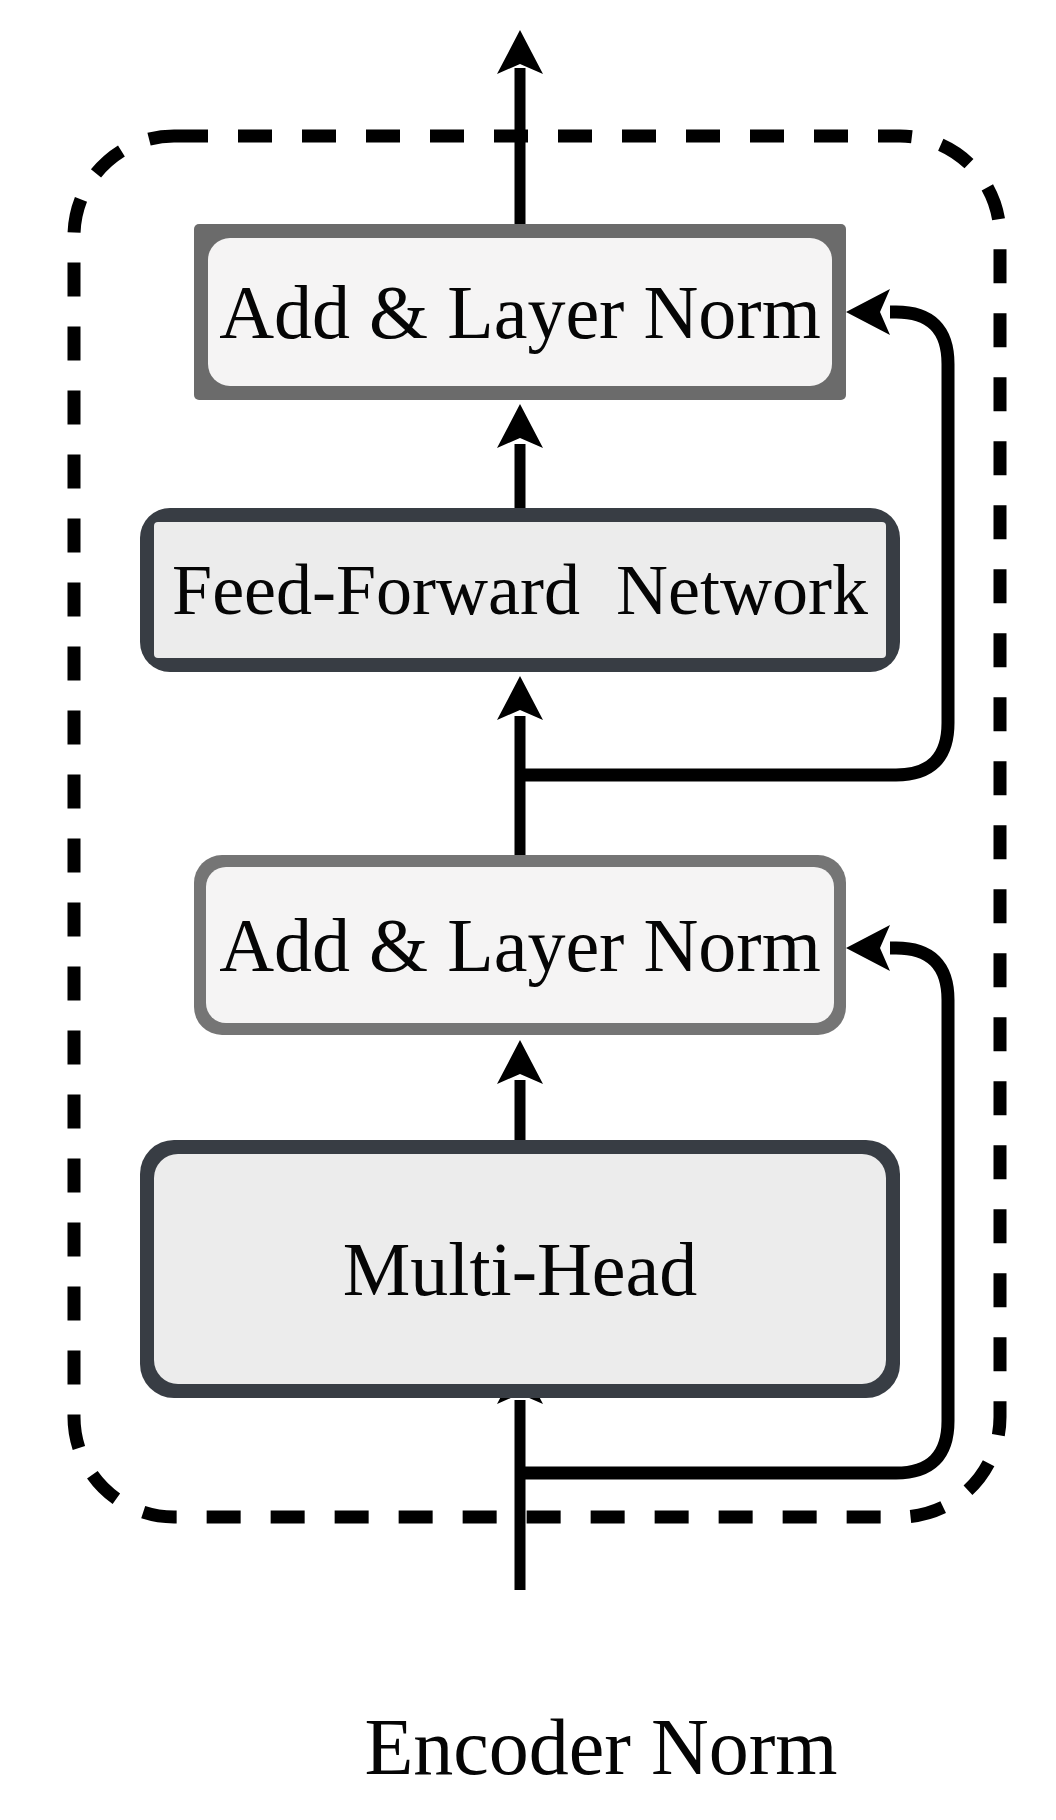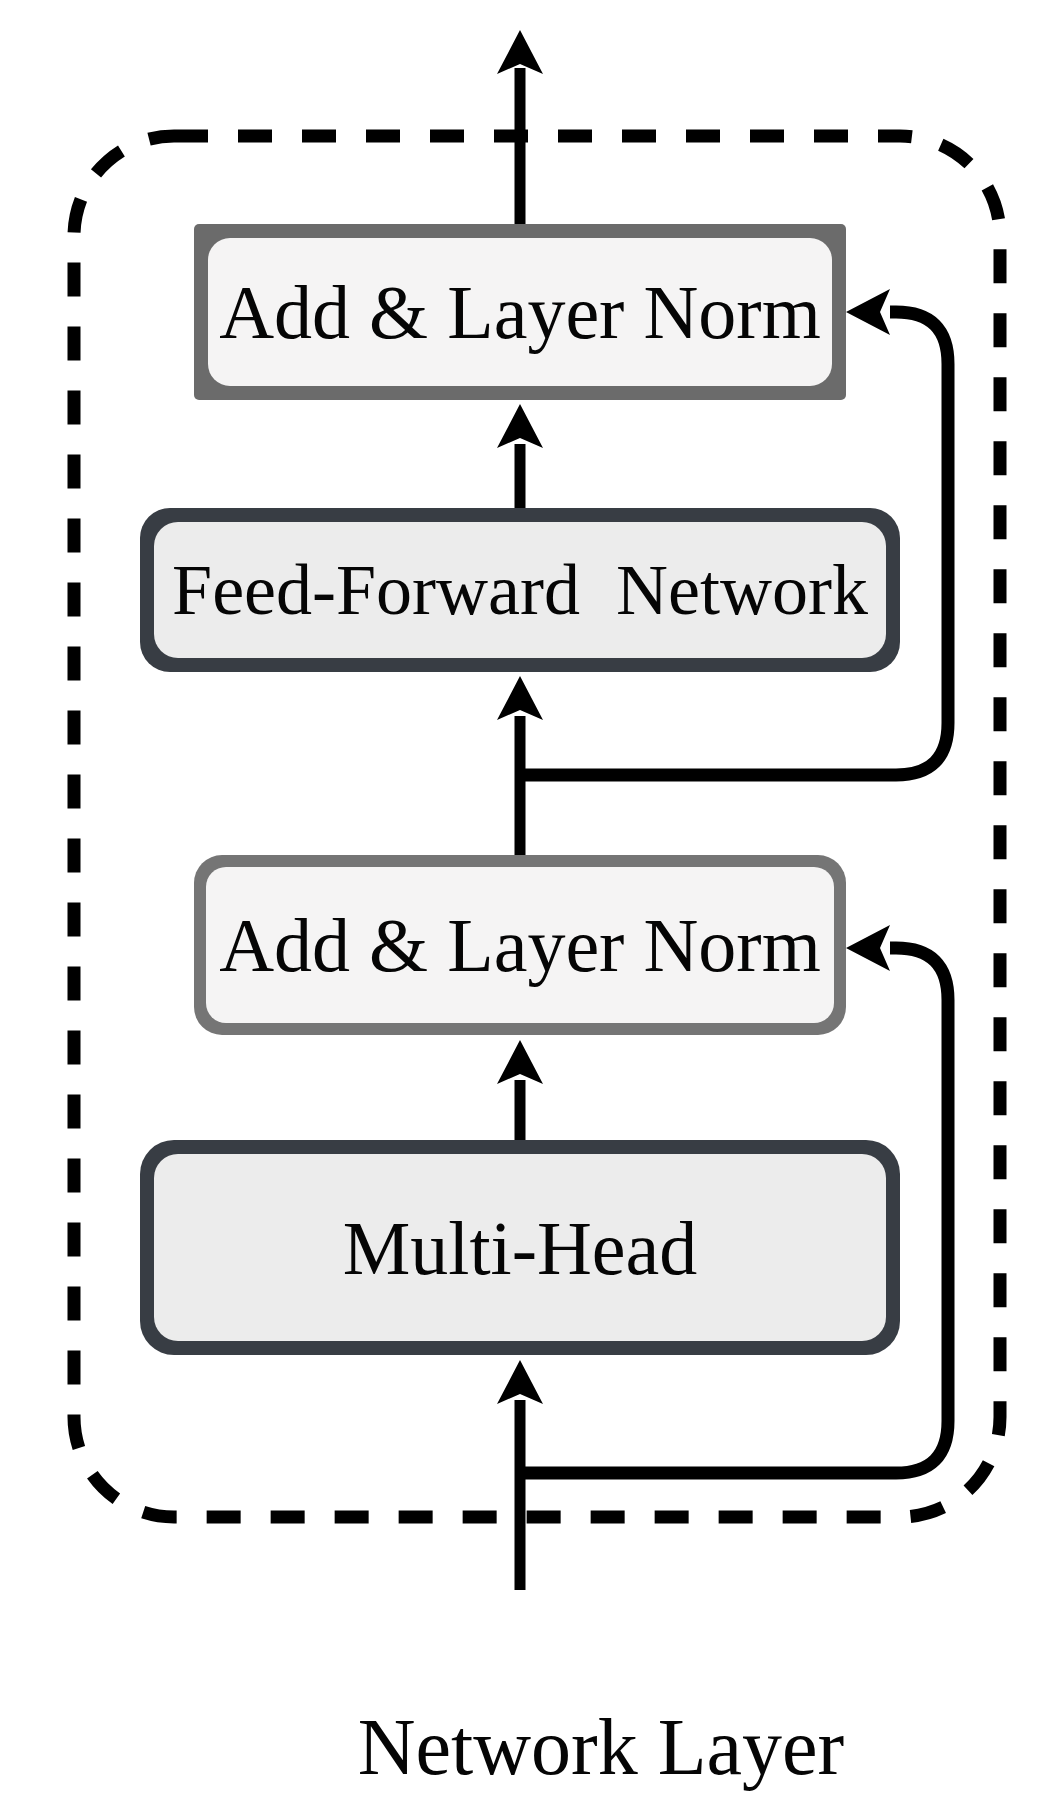--- a/index.html
+++ b/index.html
@@ -36,7 +36,7 @@
   }
   .ffn-outer .inner{
     left:14px;top:14px;right:14px;bottom:14px;
-    background:#ececec;border-radius:24px;
+    background:#ececec;border-radius:4px;
   }
   
   .addnorm-bot-outer{

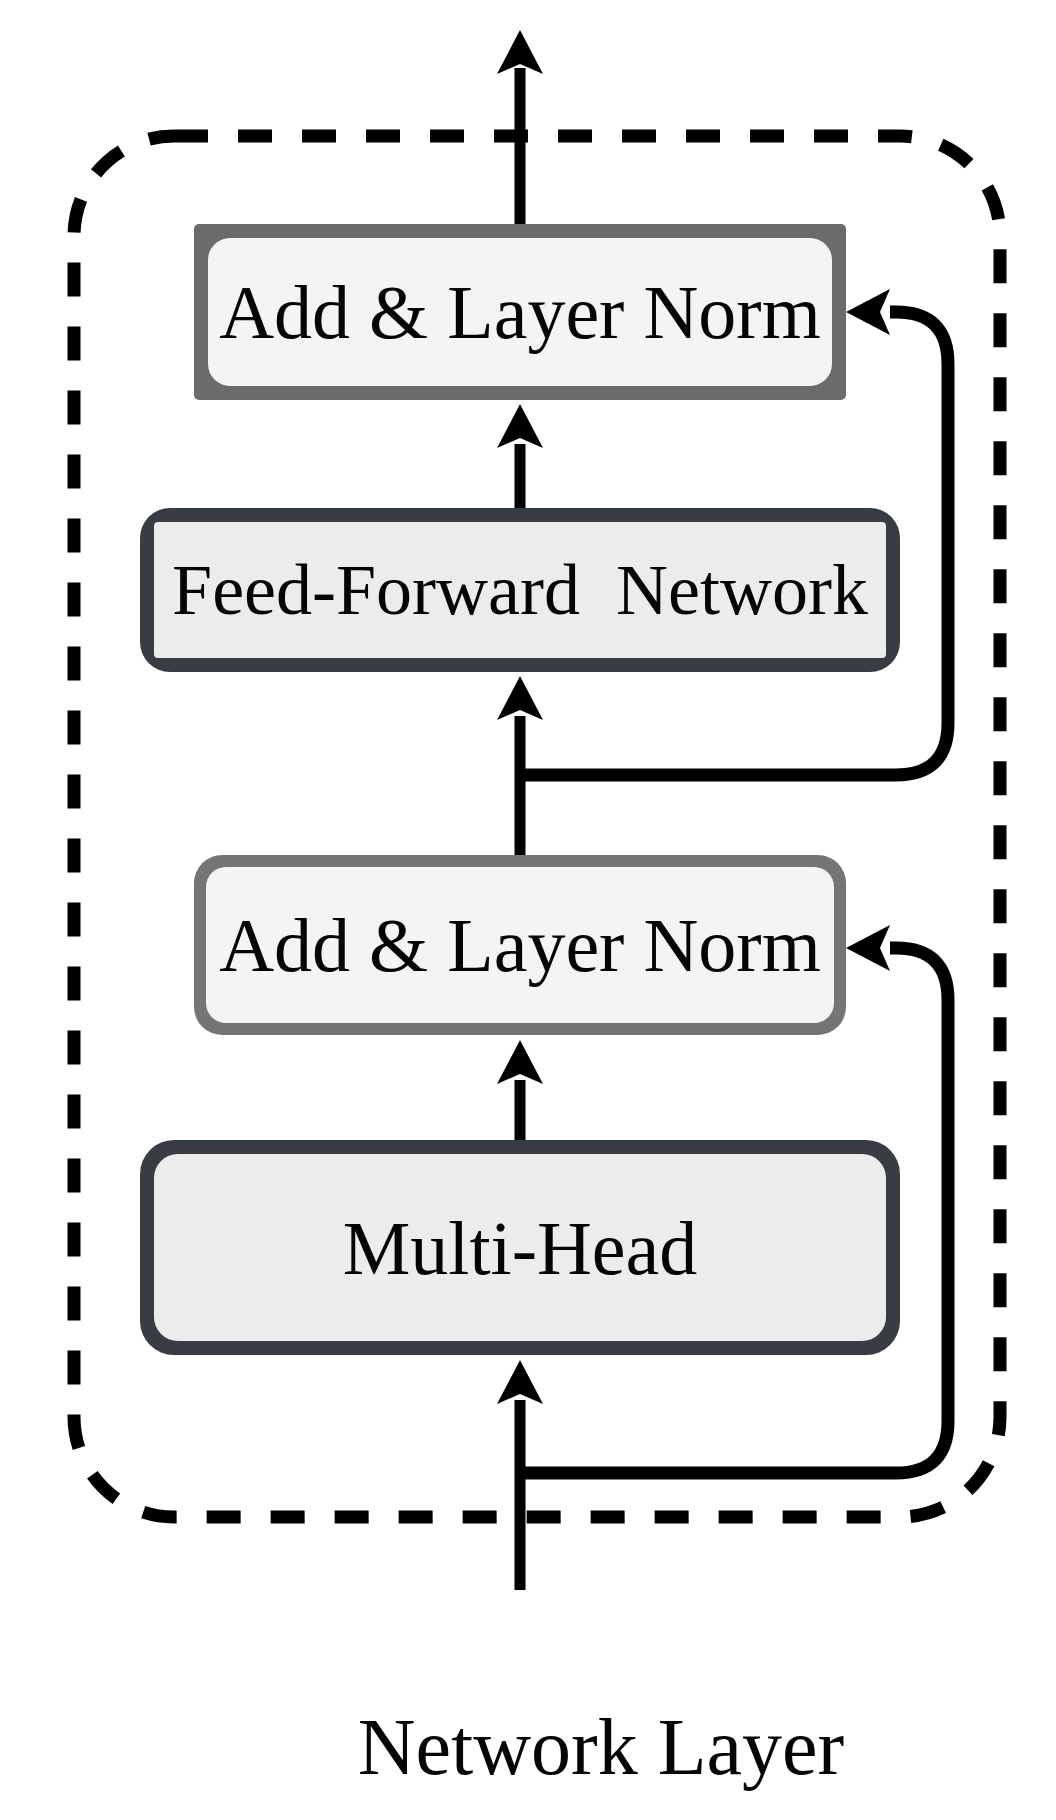--- a/index.html
+++ b/index.html
@@ -49,7 +49,7 @@
   }
   
   .mha-outer{
-    left:140px;top:1140px;width:760px;height:215px;
+    left:140px;top:1140px;width:760px;height:258px;
     background:#383d44;border-radius:34px;
   }
   .mha-outer .inner{

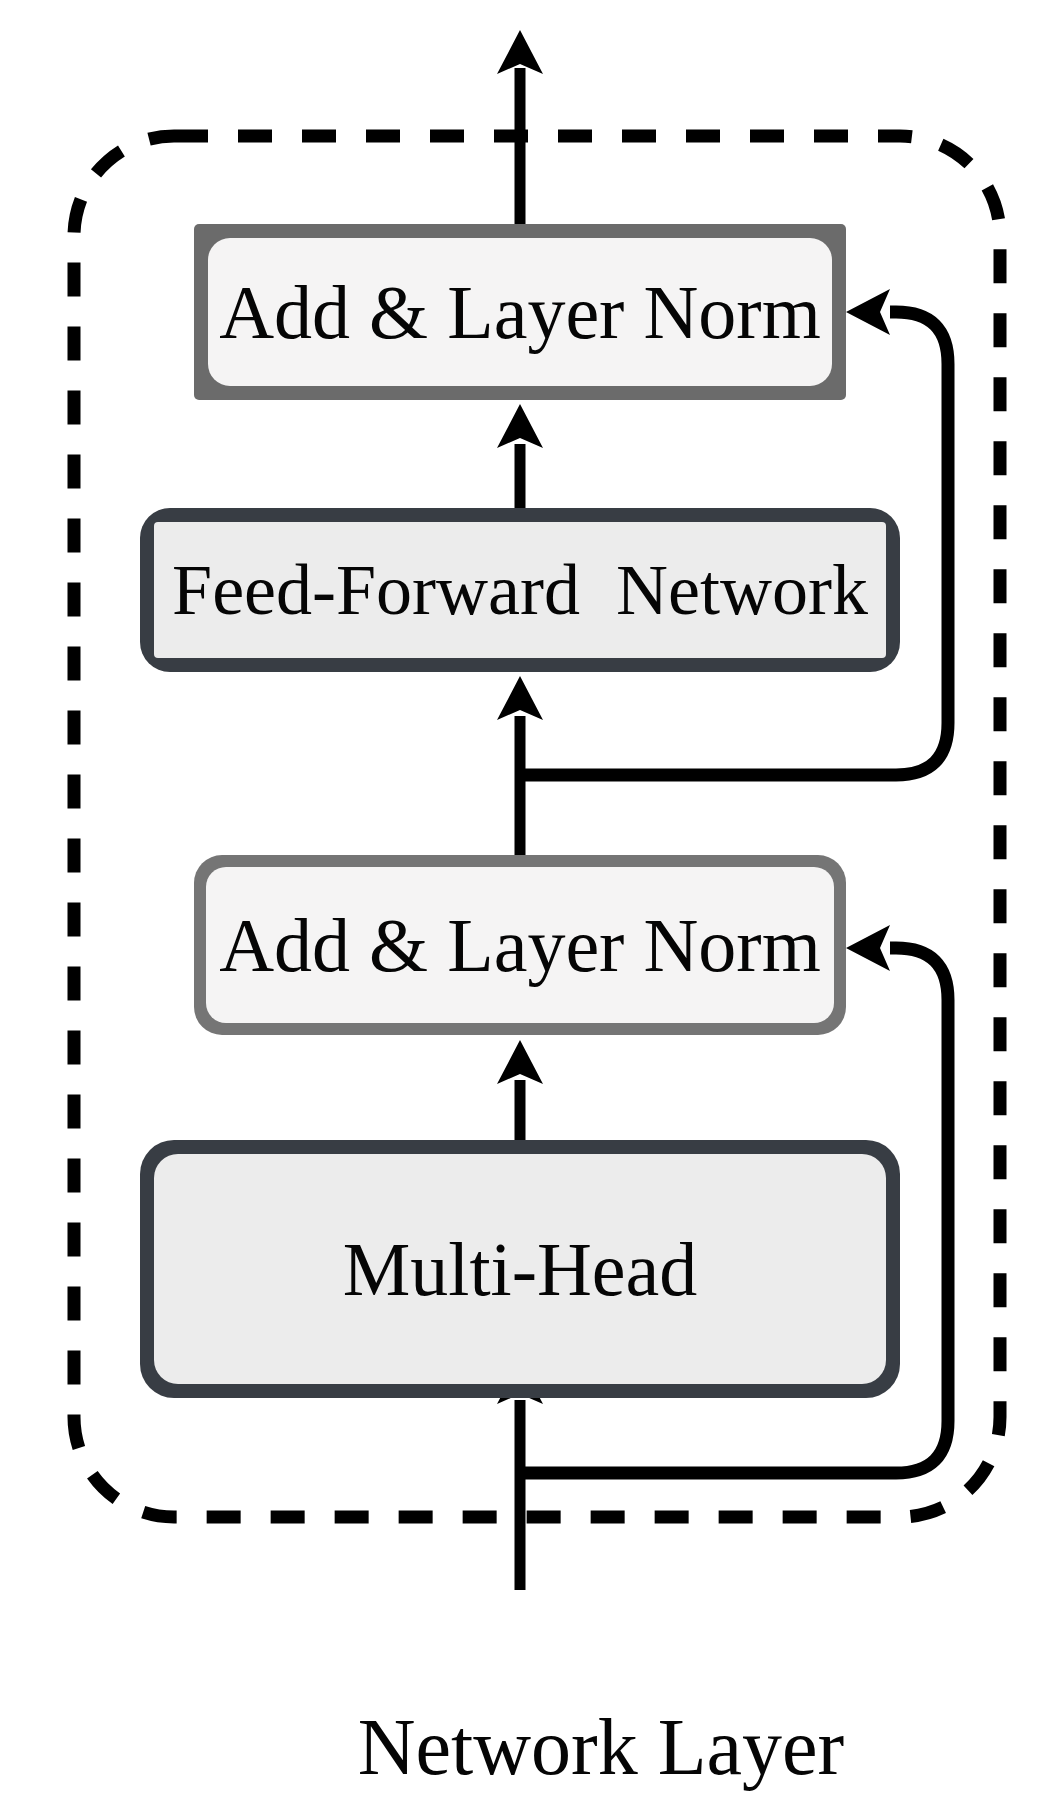--- a/index.html
+++ b/index.html
@@ -126,7 +126,7 @@
     </div>
   </div>
 
-  <div class="caption">Network Layer</div>
+  <div class="caption">Encoder Norm</div>
 
 </div>
 

